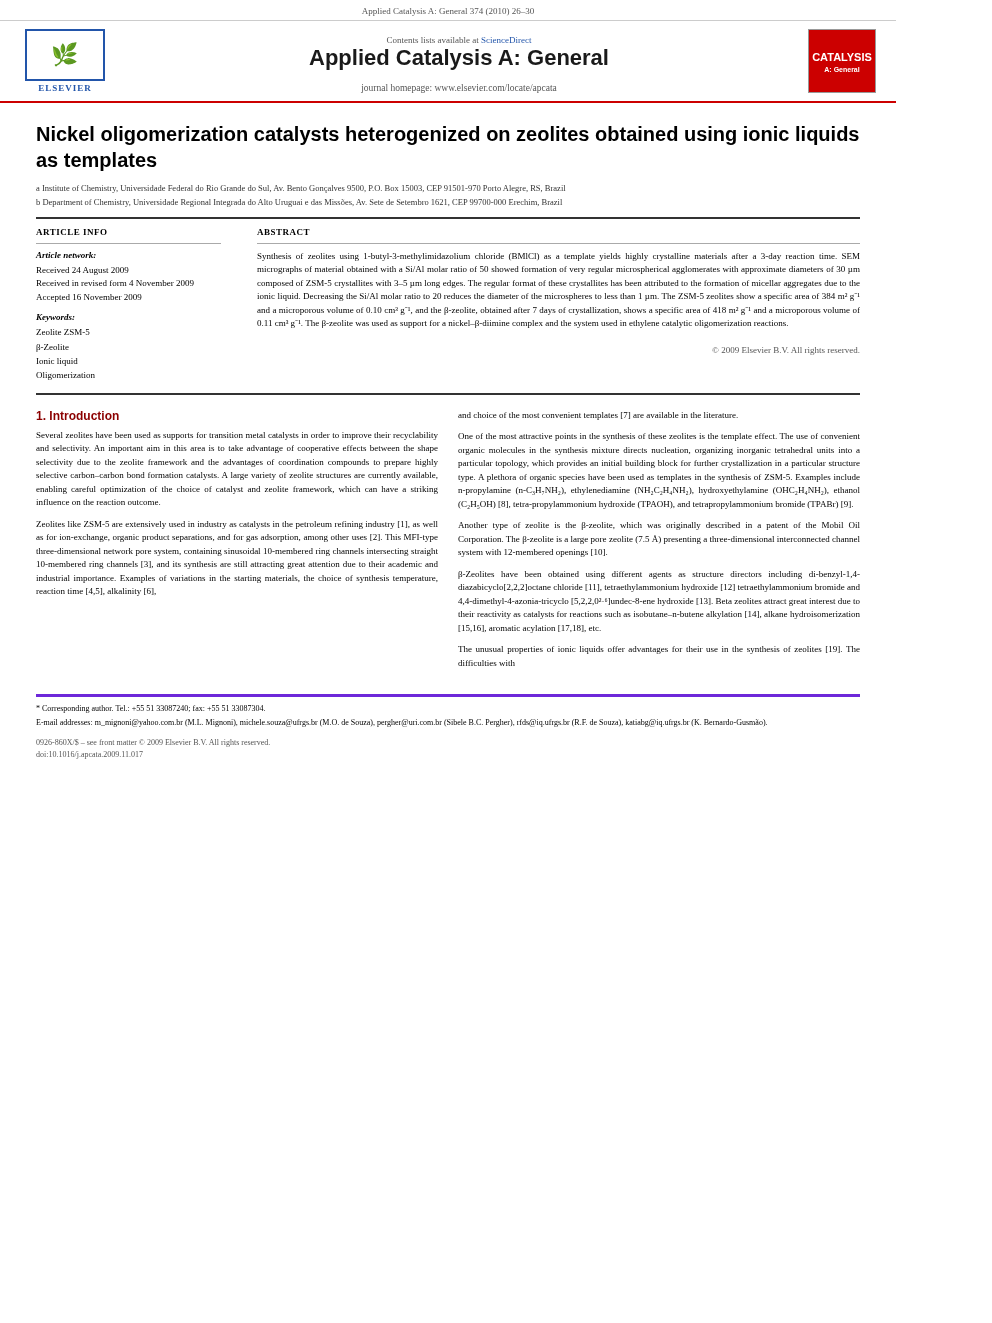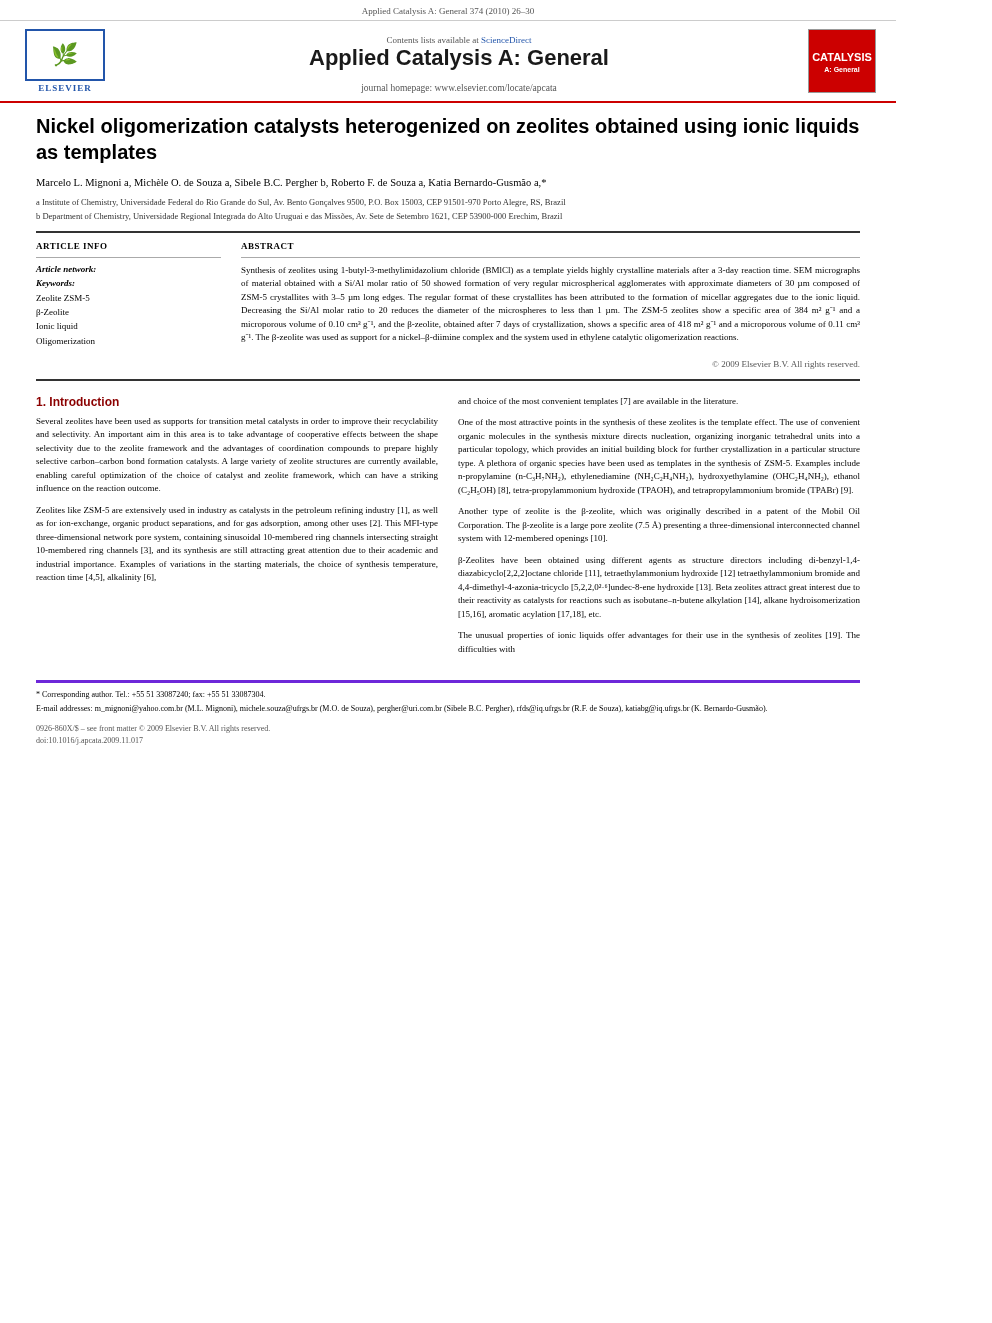--- a/index.html
+++ b/index.html
@@ -135,7 +135,7 @@
       font-family: Arial, Helvetica, sans-serif;
       line-height: 1.3;
       margin-bottom: 10px;
-      margin-top: 0;
+      margin-top: 8px;
     }
     .article-authors {
       font-size: 10.5px;

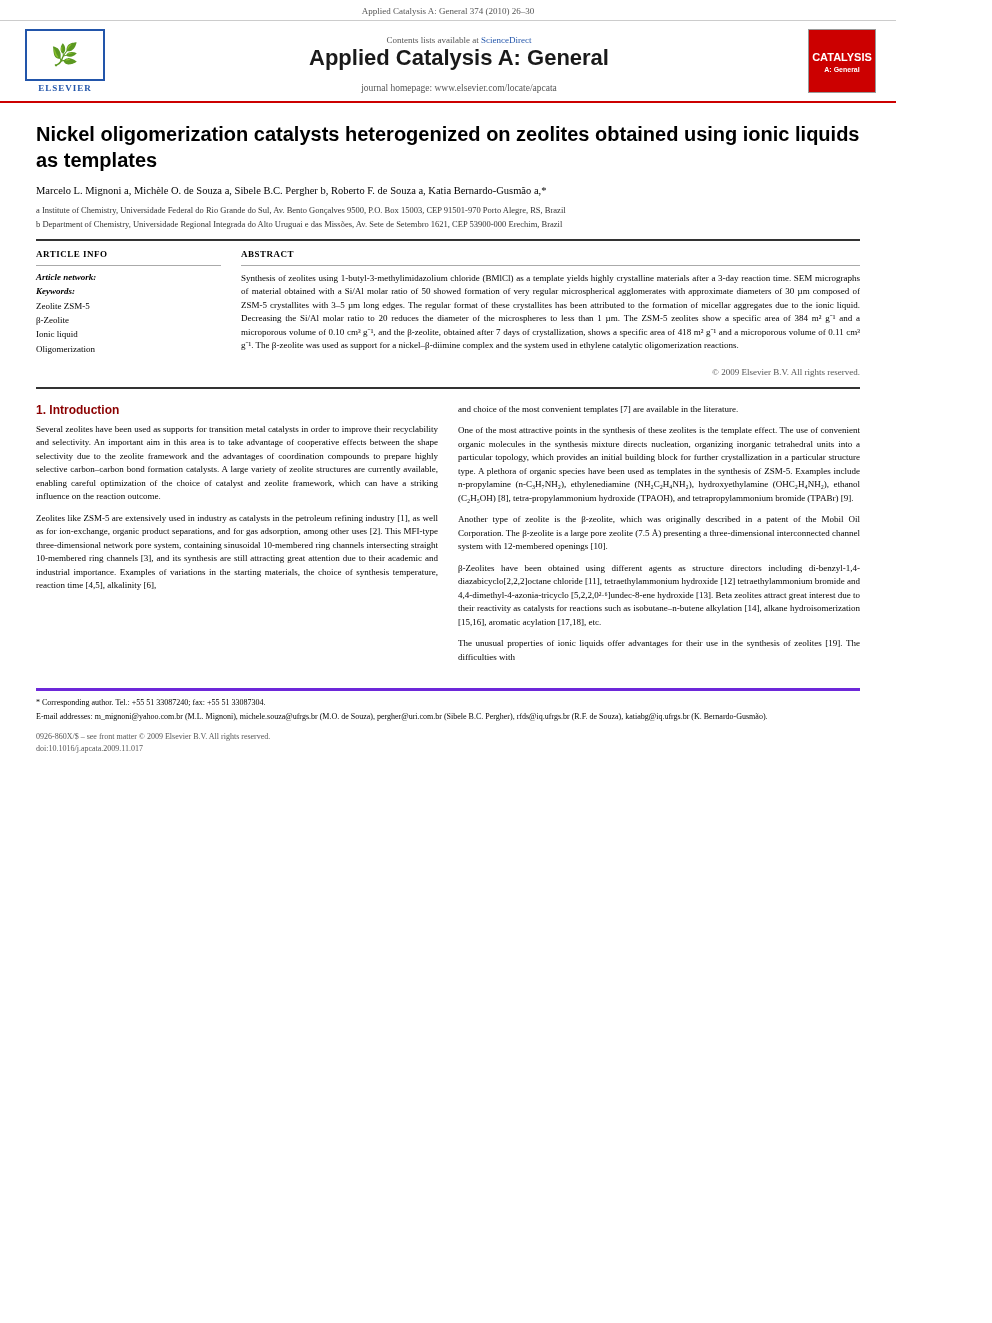--- a/index.html
+++ b/index.html
@@ -312,9 +312,6 @@
 
     <div class="article-title">Nickel oligomerization catalysts heterogenized on zeolites obtained using ionic liquids as templates</div>
 
-    <div class="article-authors">
-      <span>Marcelo L. Mignoni a, Michèle O. de Souza a, Sibele B.C. Pergher b, Roberto F. de Souza a, Katia Bernardo-Gusmão a,*</span>
-    </div>
 
     <div class="affiliations">
       <div class="affil-line">a Institute of Chemistry, Universidade Federal do Rio Grande do Sul, Av. Bento Gonçalves 9500, P.O. Box 15003, CEP 91501-970 Porto Alegre, RS, Brazil</div>

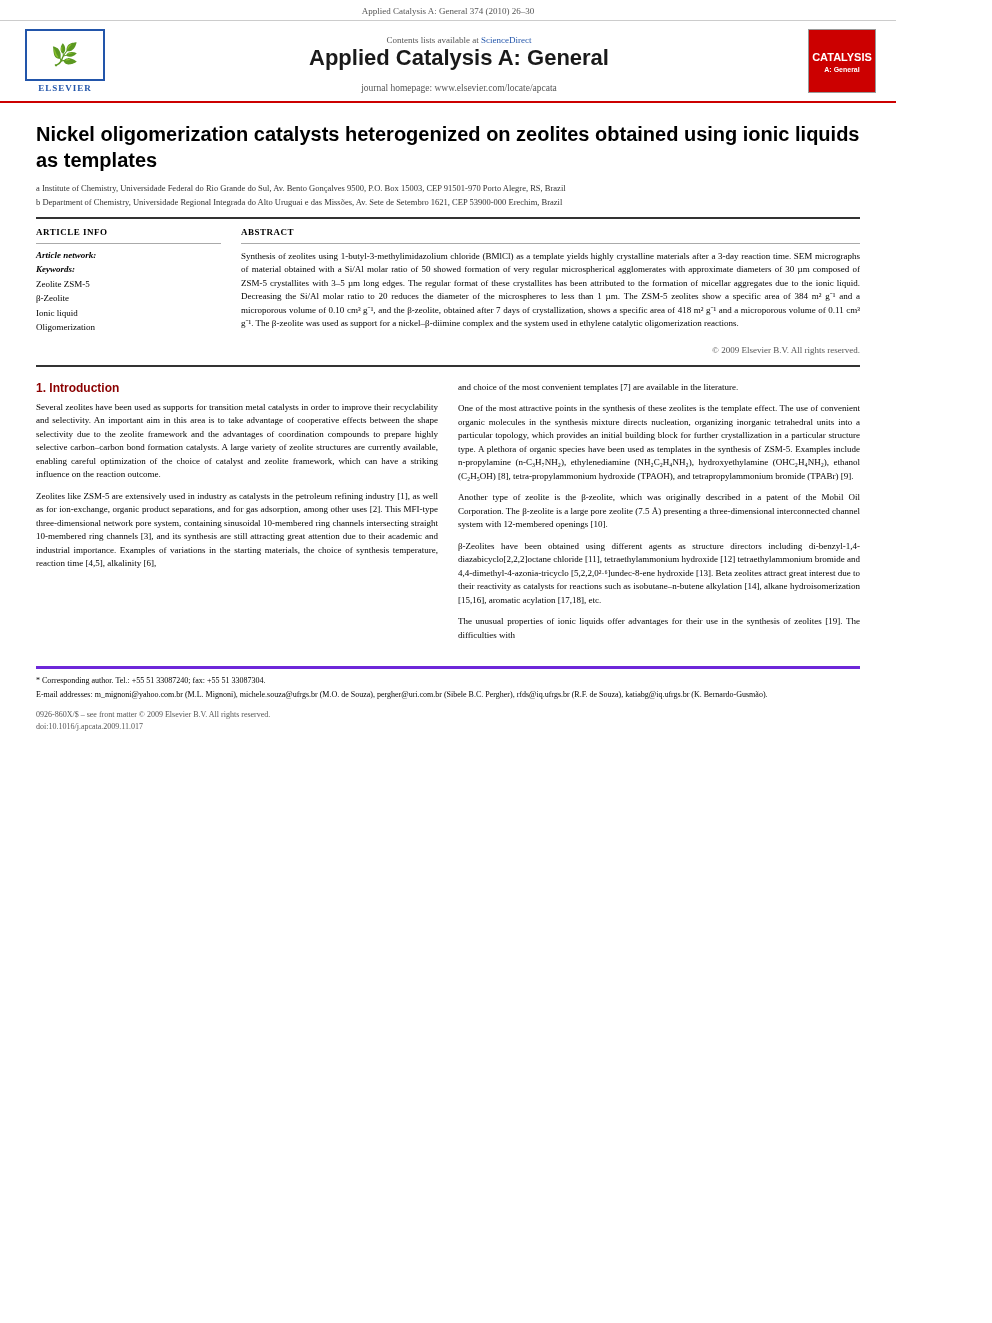--- a/index.html
+++ b/index.html
@@ -315,7 +315,7 @@
 
     <div class="affiliations">
       <div class="affil-line">a Institute of Chemistry, Universidade Federal do Rio Grande do Sul, Av. Bento Gonçalves 9500, P.O. Box 15003, CEP 91501-970 Porto Alegre, RS, Brazil</div>
-      <div class="affil-line">b Department of Chemistry, Universidade Regional Integrada do Alto Uruguai e das Missões, Av. Sete de Setembro 1621, CEP 53900-000 Erechim, Brazil</div>
+      <div class="affil-line">b Department of Chemistry, Universidade Regional Integrada do Alto Uruguai e das Missões, Av. Sete de Setembro 1621, CEP 99700-000 Erechim, Brazil</div>
     </div>
 
     <hr class="divider-bold">

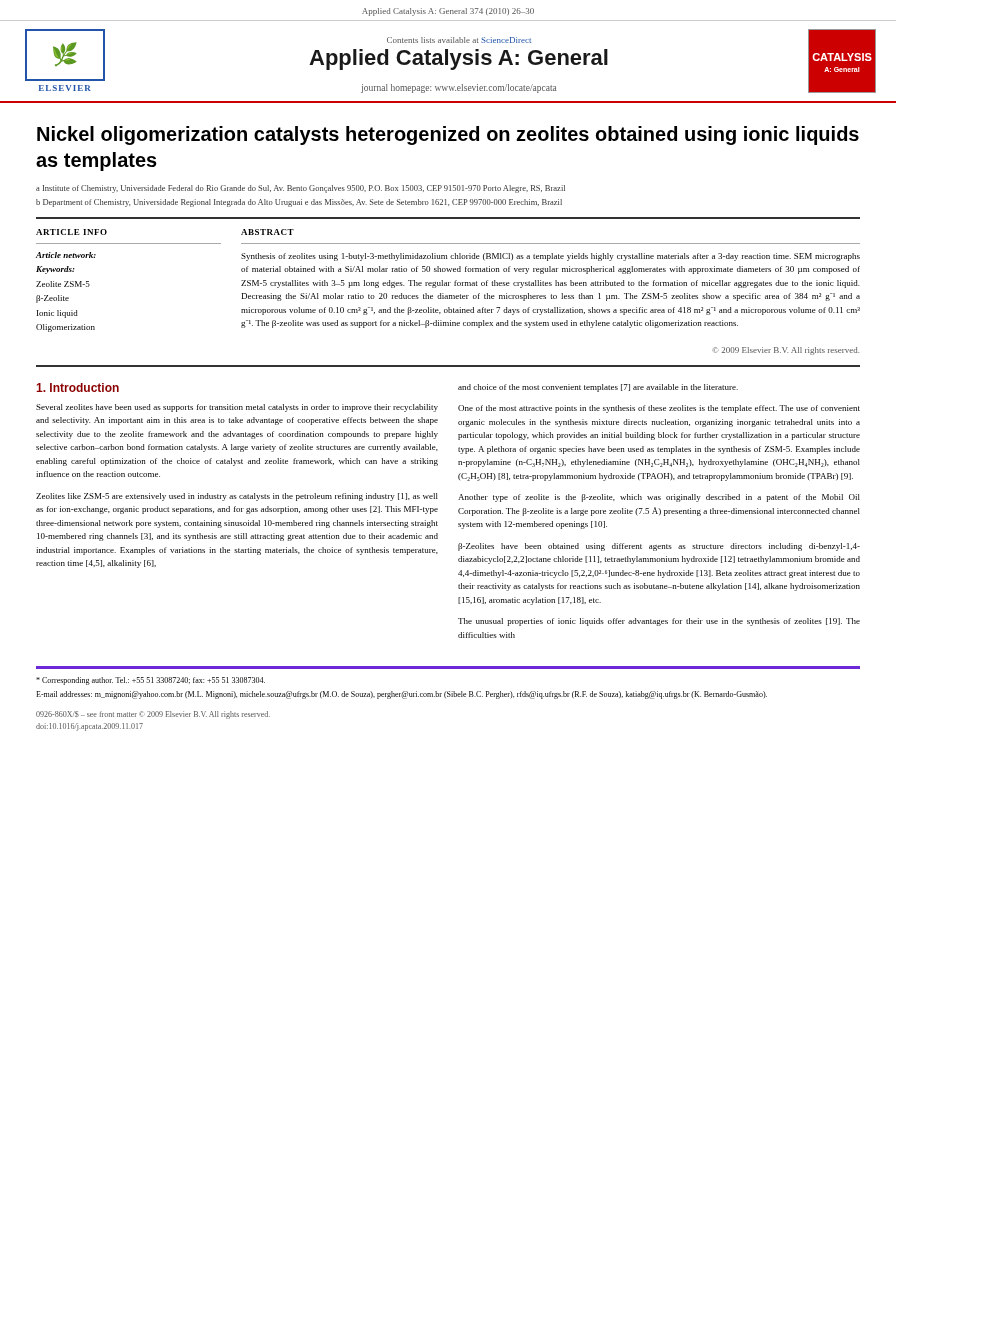--- a/index.html
+++ b/index.html
@@ -166,7 +166,7 @@
     
     .two-col {
       display: flex;
-      gap: 20px;
+      gap: 36px;
       margin-top: 8px;
     }
     .left-col {

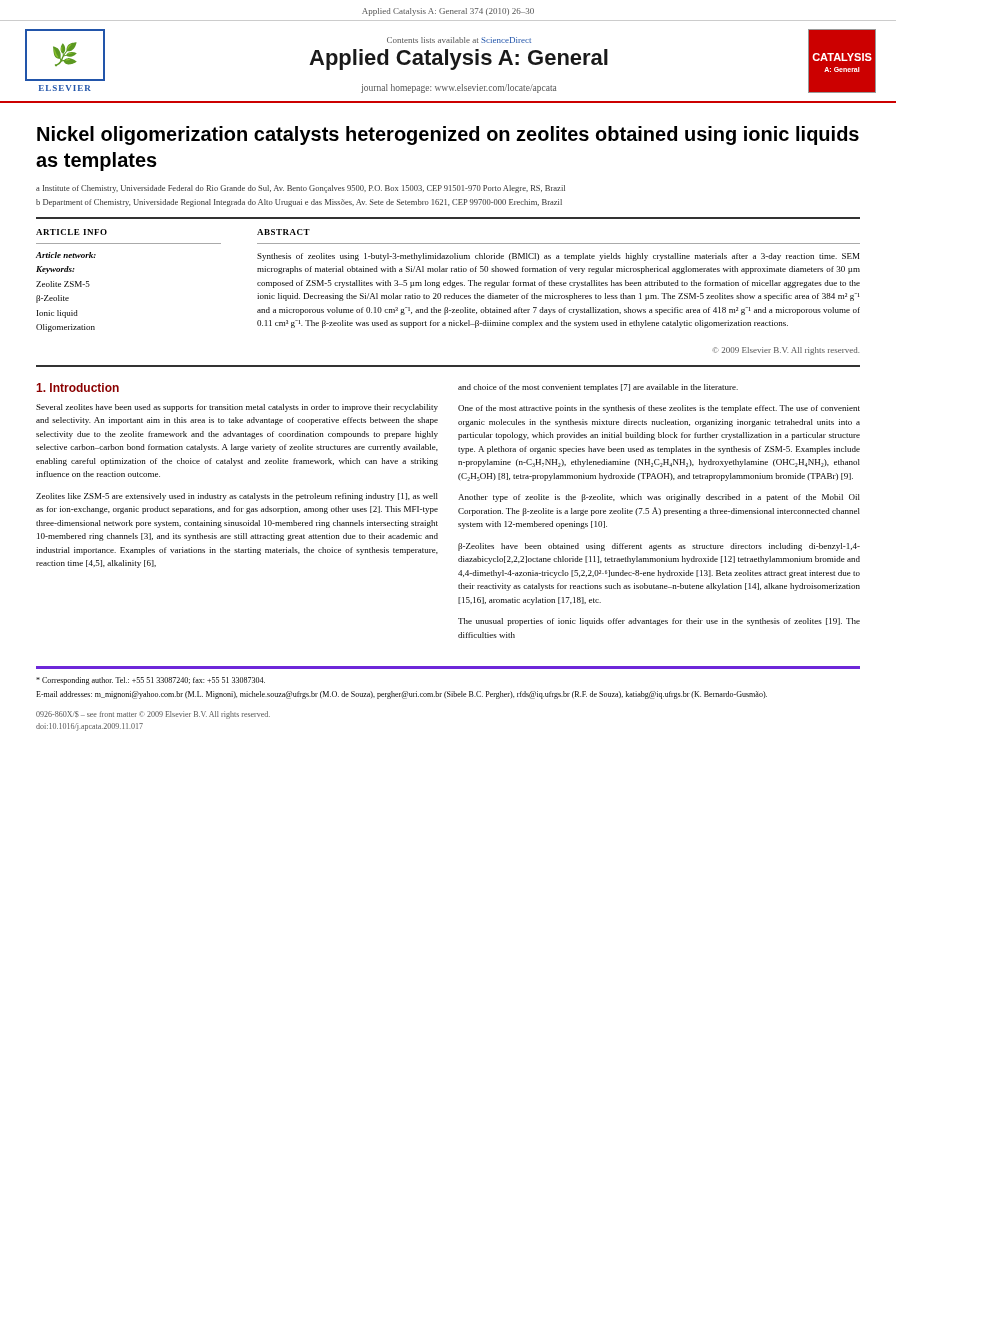--- a/index.html
+++ b/index.html
@@ -326,6 +326,11 @@
         <div class="section-title">ARTICLE INFO</div>
         <hr class="divider">
         <div class="article-info-label">Article network:</div>
+        <div class="article-info-date">
+          <div>Received 24 August 2009</div>
+          <div>Received in revised form 4 November 2009</div>
+          <div>Accepted 16 November 2009</div>
+        </div>
         <div class="keywords-label">Keywords:</div>
         <div class="keywords-list">
           <div>Zeolite ZSM-5</div>

